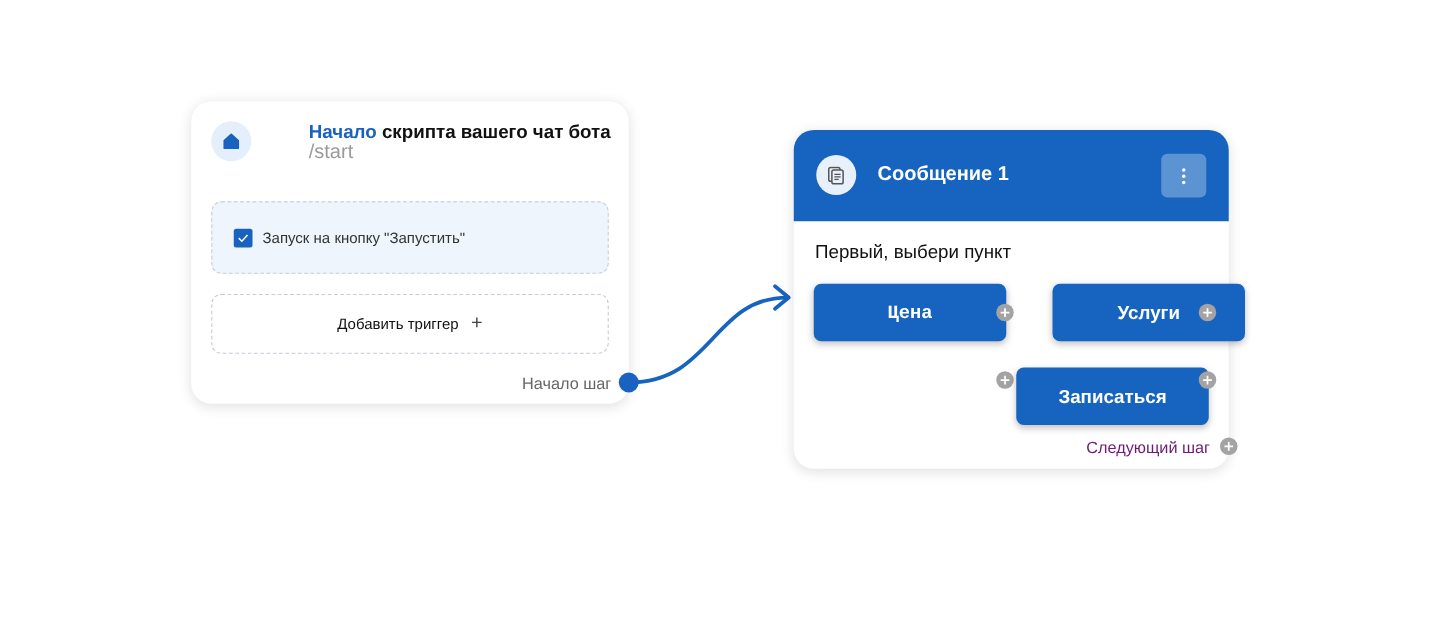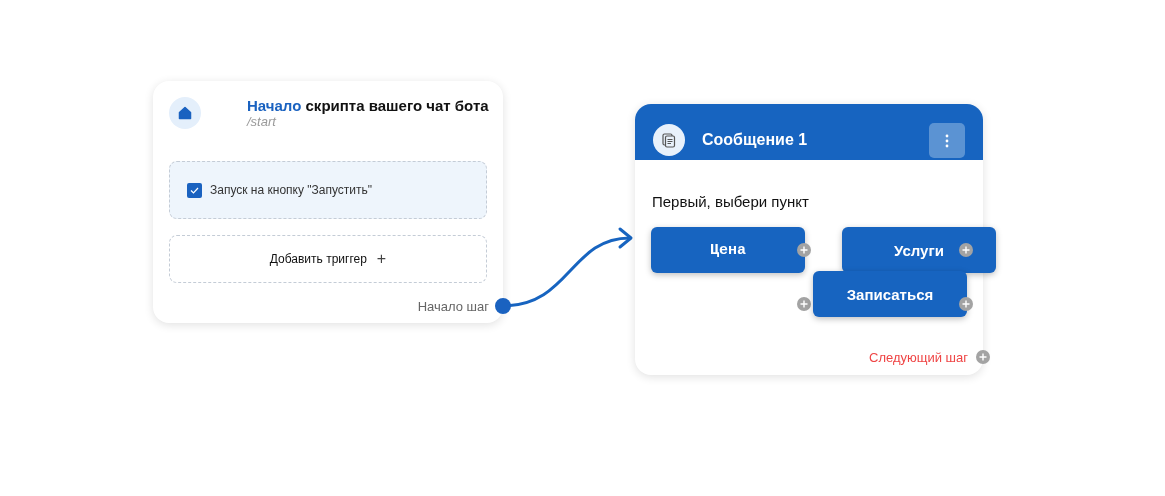--- a/index.html
+++ b/index.html
@@ -20,7 +20,7 @@
   .start-titles { margin-left: 8px; }
   .start-title { font-size: 15px; font-weight: bold; color: #111; line-height: 18px; }
   .start-title .accent { color: #1a62c0; }
-  .start-cmd { font-size: 13px; color: #9a9a9a; line-height: 14px; font-style: italic; }
+  .start-cmd { font-size: 16px; color: #9a9a9a; line-height: 14px; }
 
   .trigger-box {
     position: absolute; left: 16px; top: 80px; width: 318px; height: 58px;

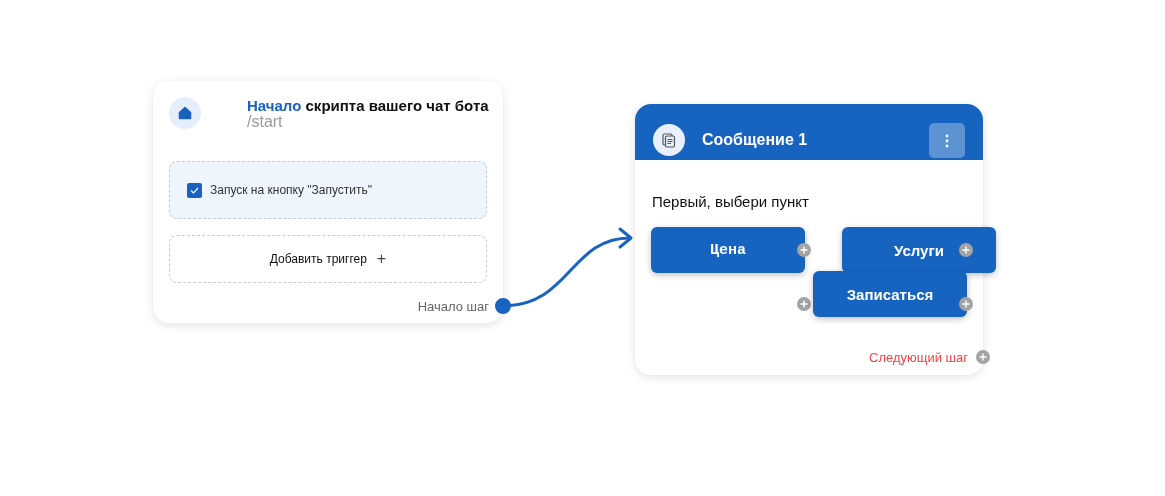--- a/index.html
+++ b/index.html
@@ -57,7 +57,7 @@
     box-shadow: 0 2px 10px rgba(0,0,0,0.12);
   }
   .msg-head {
-    height: 56px; background: #1764c0; border-radius: 16px 16px 0 0;
+    height: 73px; background: #1764c0; border-radius: 16px 16px 0 0;
     position: relative; display: flex; align-items: center;
   }
   .msg-badge {

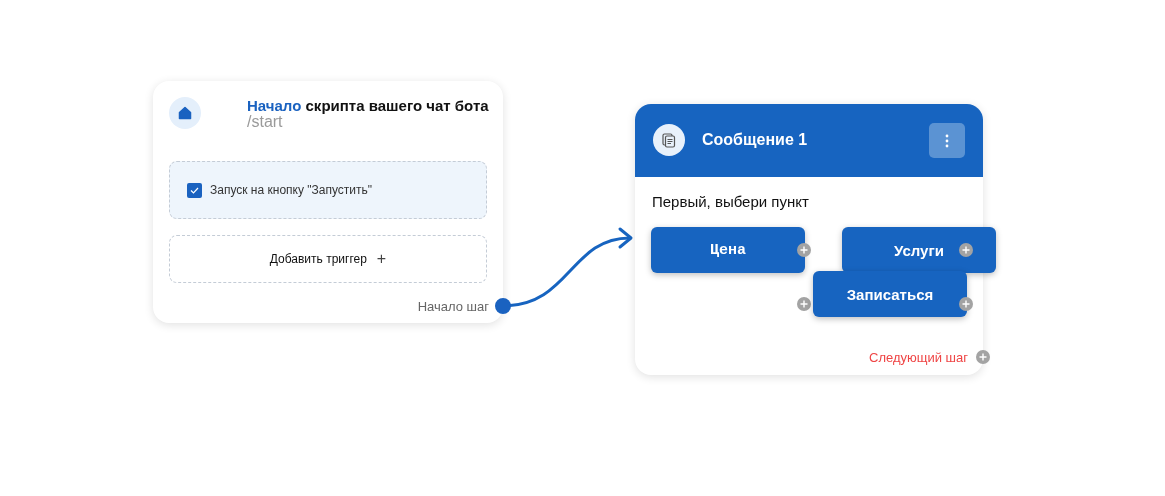--- a/index.html
+++ b/index.html
@@ -167,7 +167,7 @@
         </svg>
       </div>
 
-    <div class="opt-btn" style="left:178px; top:167px;">Записаться</div>
+    <div class="opt-btn" style="left:178px; top:190px;">Записаться</div>
     <div class="port" style="left:324px; top:193px;">
         <svg width="8" height="8" viewBox="0 0 8 8">
           <path d="M4 0.5 V7.5 M0.5 4 H7.5" stroke="#fff" stroke-width="1.4"></path>

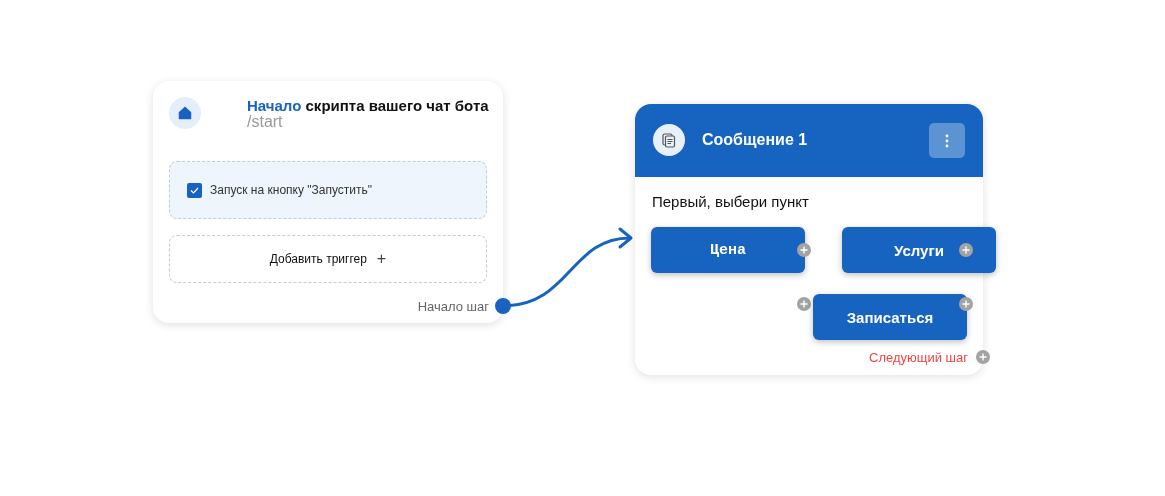--- a/index.html
+++ b/index.html
@@ -83,7 +83,7 @@
   }
   .port svg { display: block; }
 
-  .next-step { position: absolute; right: 14px; top: 246px; font-size: 13px; color: #ef4444; }
+  .next-step { position: absolute; right: 14px; top: 246px; font-size: 13px; color: #701a75; }
 </style>
 </head>
 <body>

